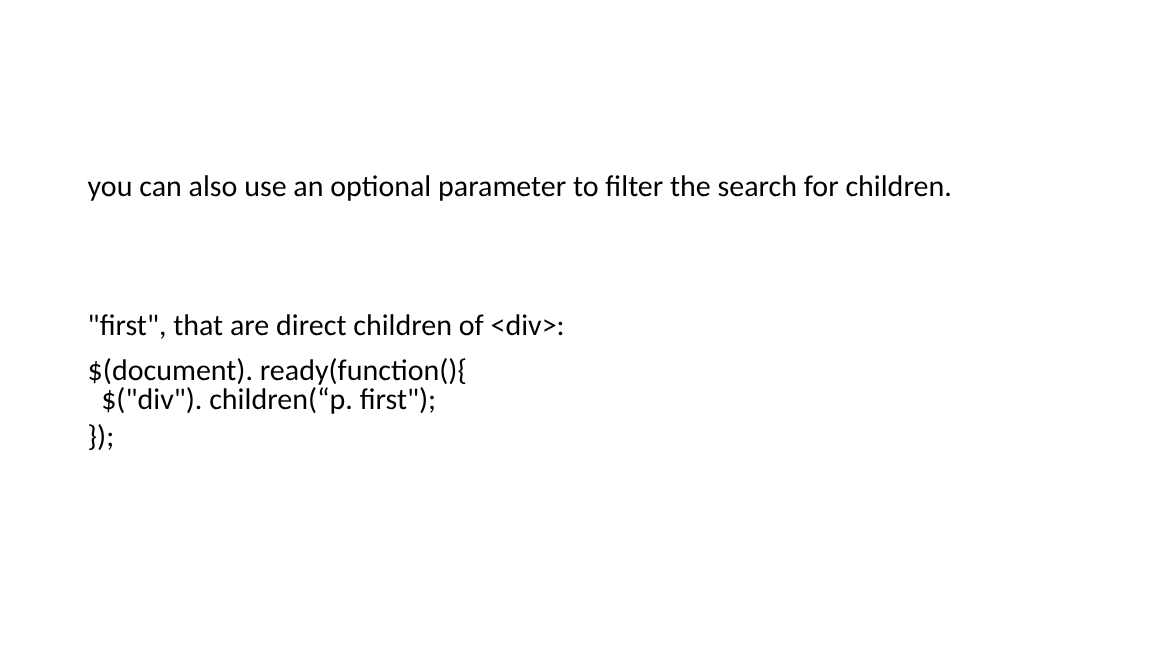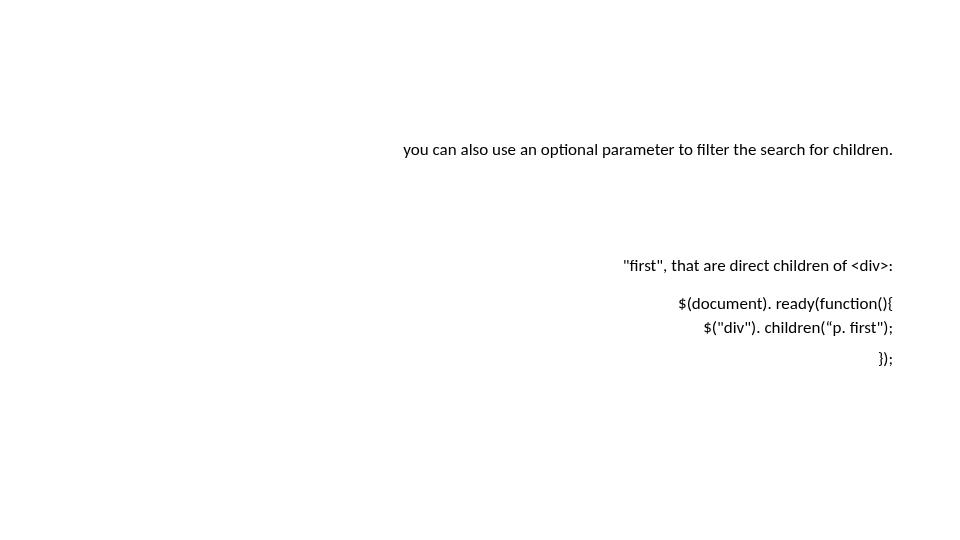--- a/index.html
+++ b/index.html
@@ -20,10 +20,9 @@
     position: absolute;
     left: 73px;
     width: 820px;
-    font-size: 17px;
+    font-size: 25px;
     line-height: 1.2;
     letter-spacing: 0;
-    text-align: right;
   }
   .l1 { top: 140px; }
   .l2 { top: 225px; }

